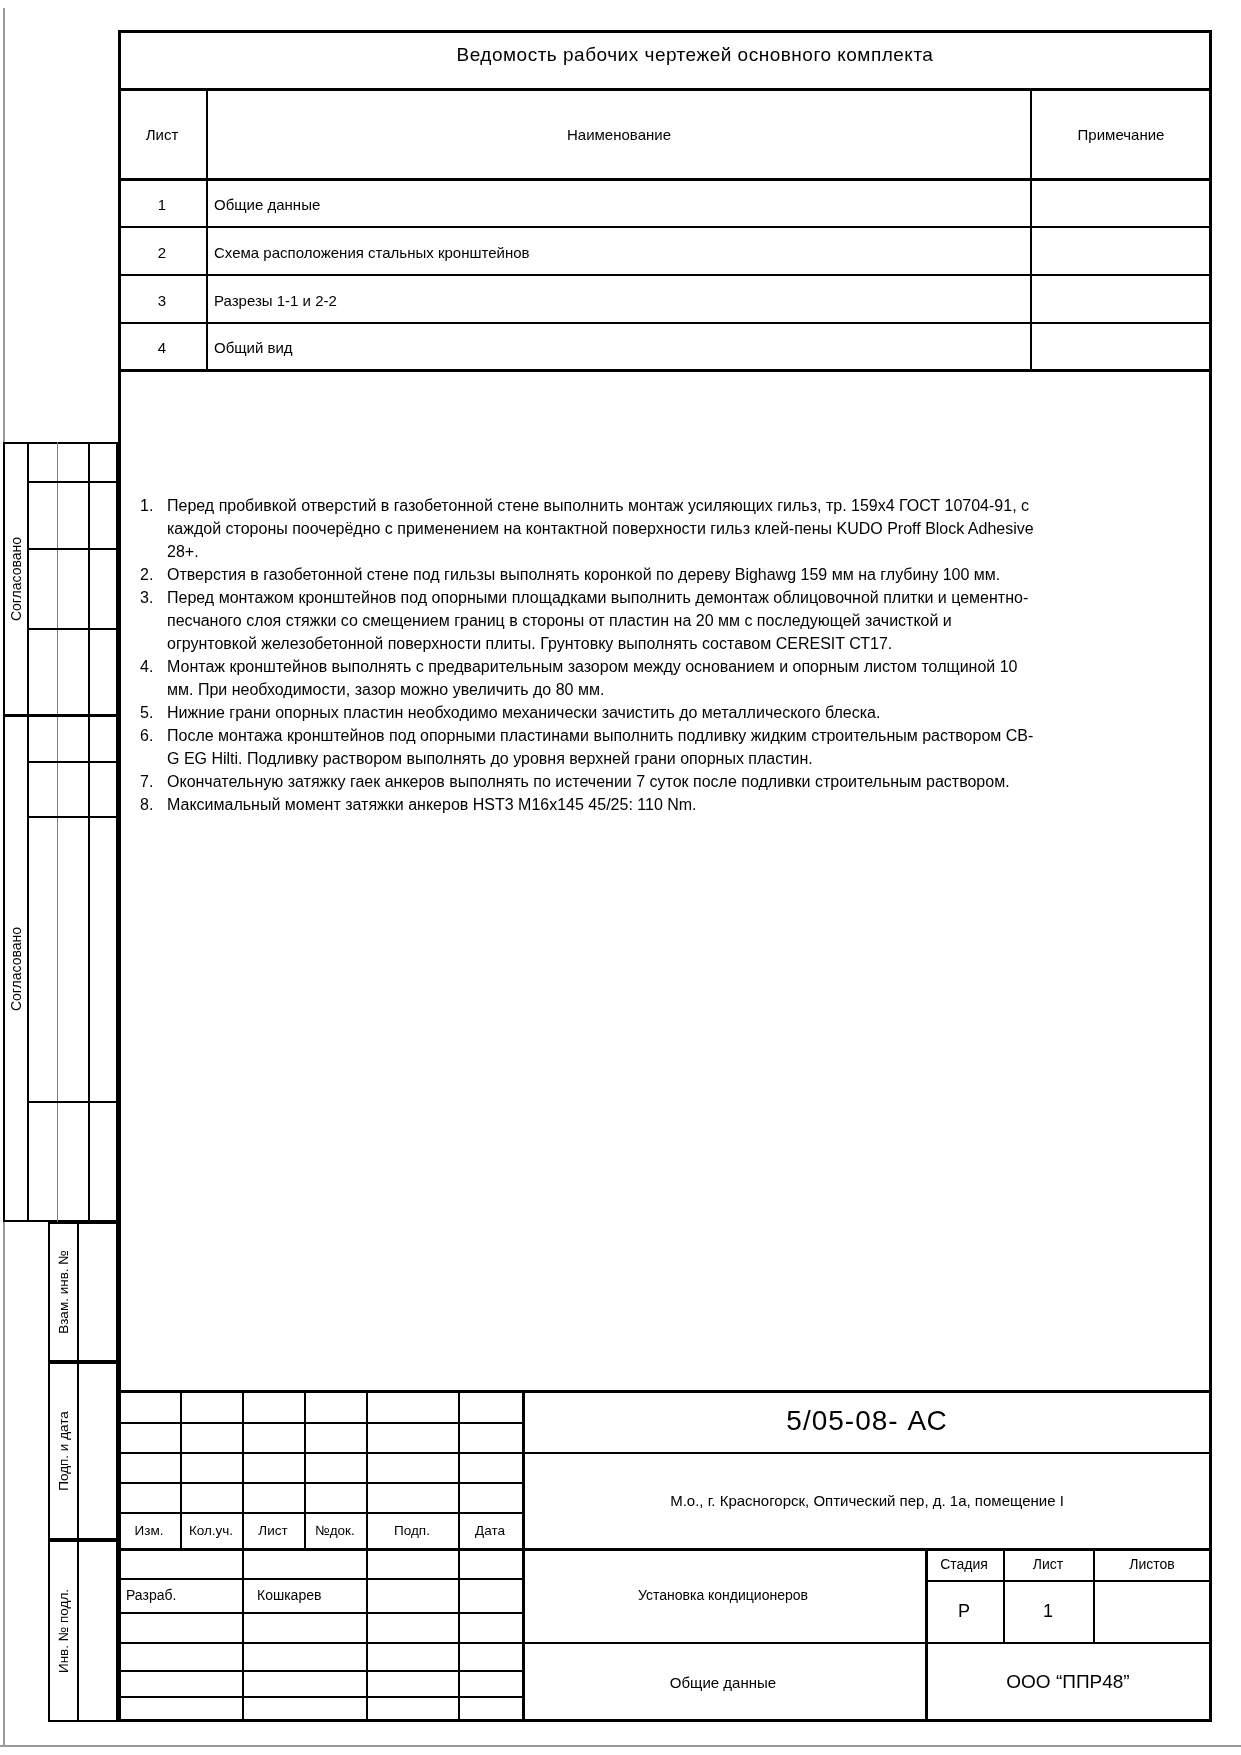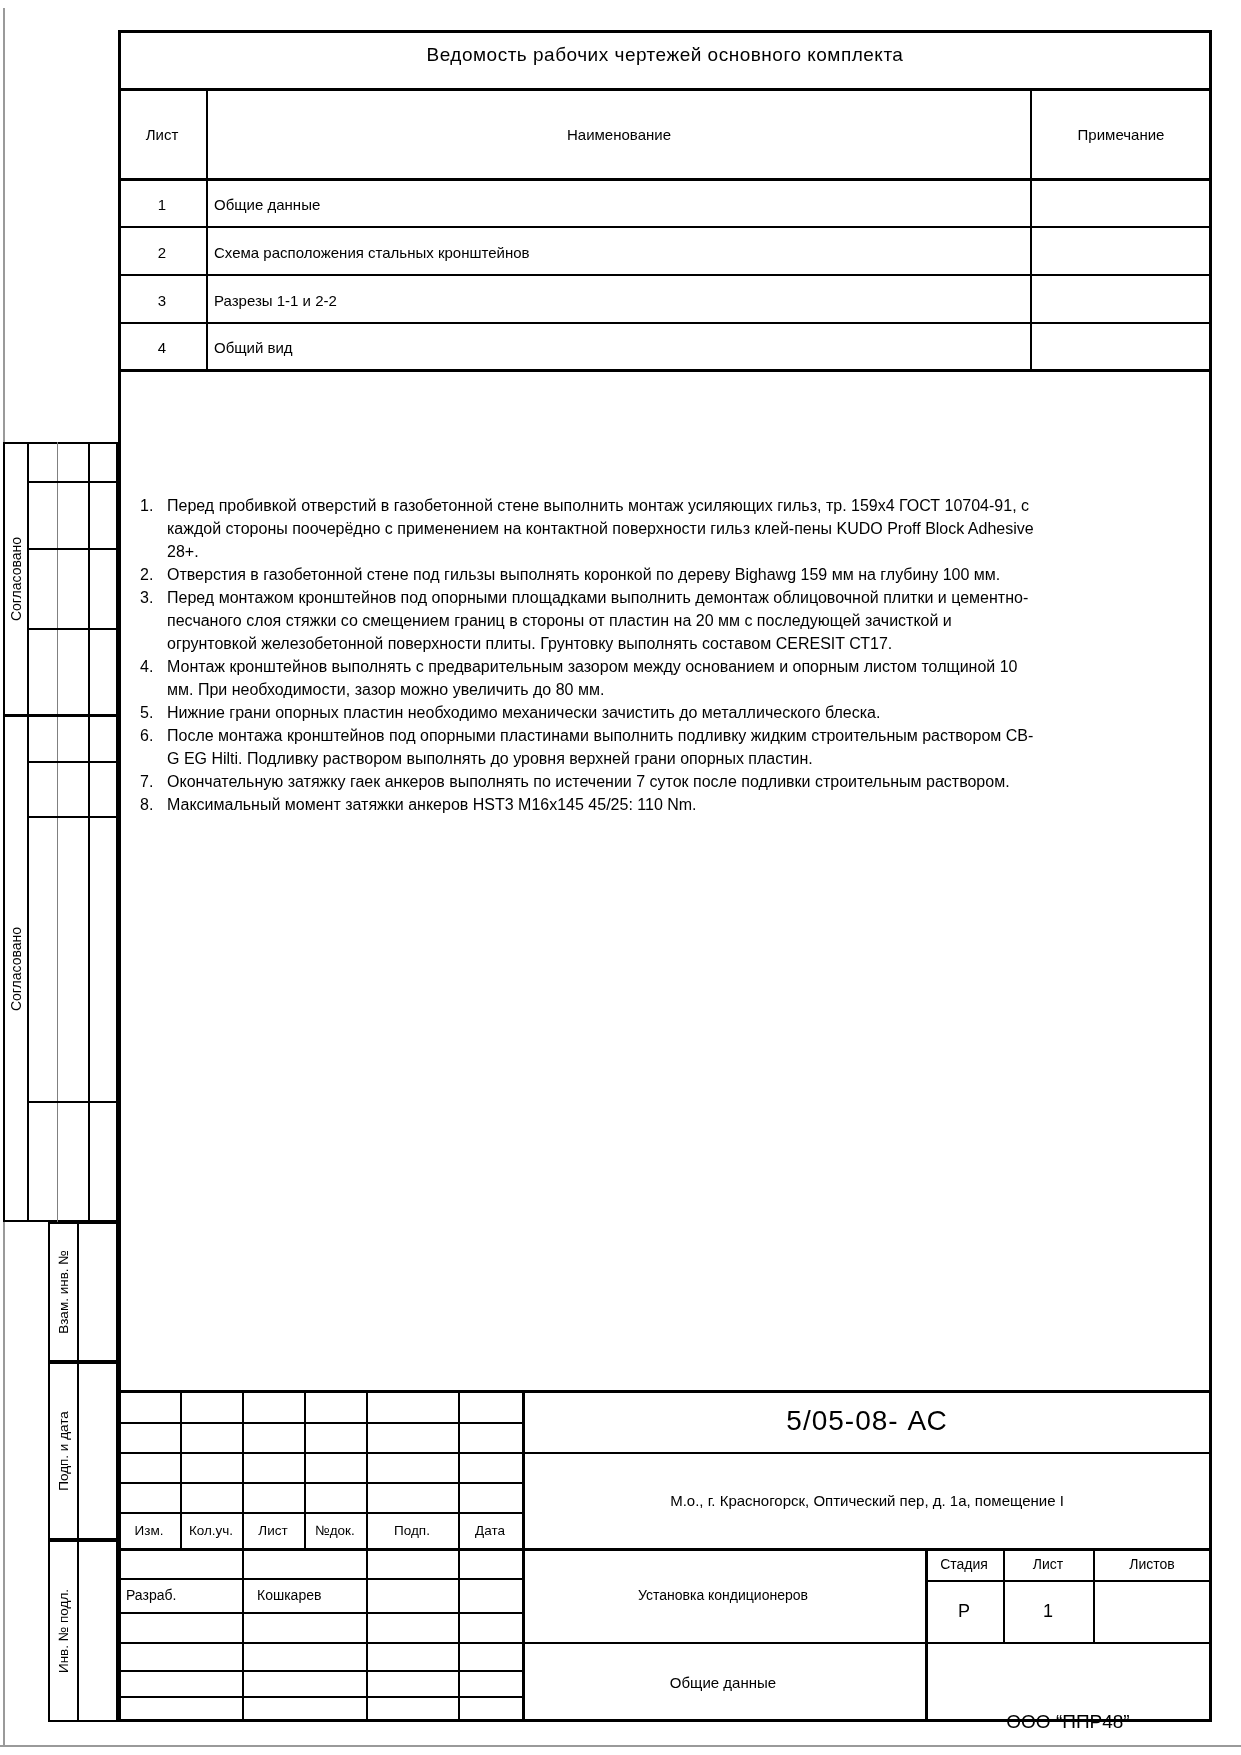--- a/index.html
+++ b/index.html
@@ -14,7 +14,7 @@
   .rot{position:absolute;transform:translate(-50%,-50%) rotate(-90deg);white-space:nowrap;}
   .f13{font-size:13.5px;} .f14{font-size:14px;} .f15{font-size:15px;} .f18{font-size:18px;} .f19{font-size:19px;} .f20{font-size:28px;letter-spacing:1px;}
   .reg-title{position:absolute;left:118px;top:44px;width:1094px;text-align:center;
-             font-size:19px;letter-spacing:.5px;}
+             font-size:19px;letter-spacing:.5px;padding-left:30px;}
   .notes-title{position:absolute;left:118px;top:441px;width:1094px;text-align:center;
                font-size:18px;letter-spacing:.5px;}
   .notes{position:absolute;left:140px;top:494px;width:905px;font-size:16px;line-height:23px;}

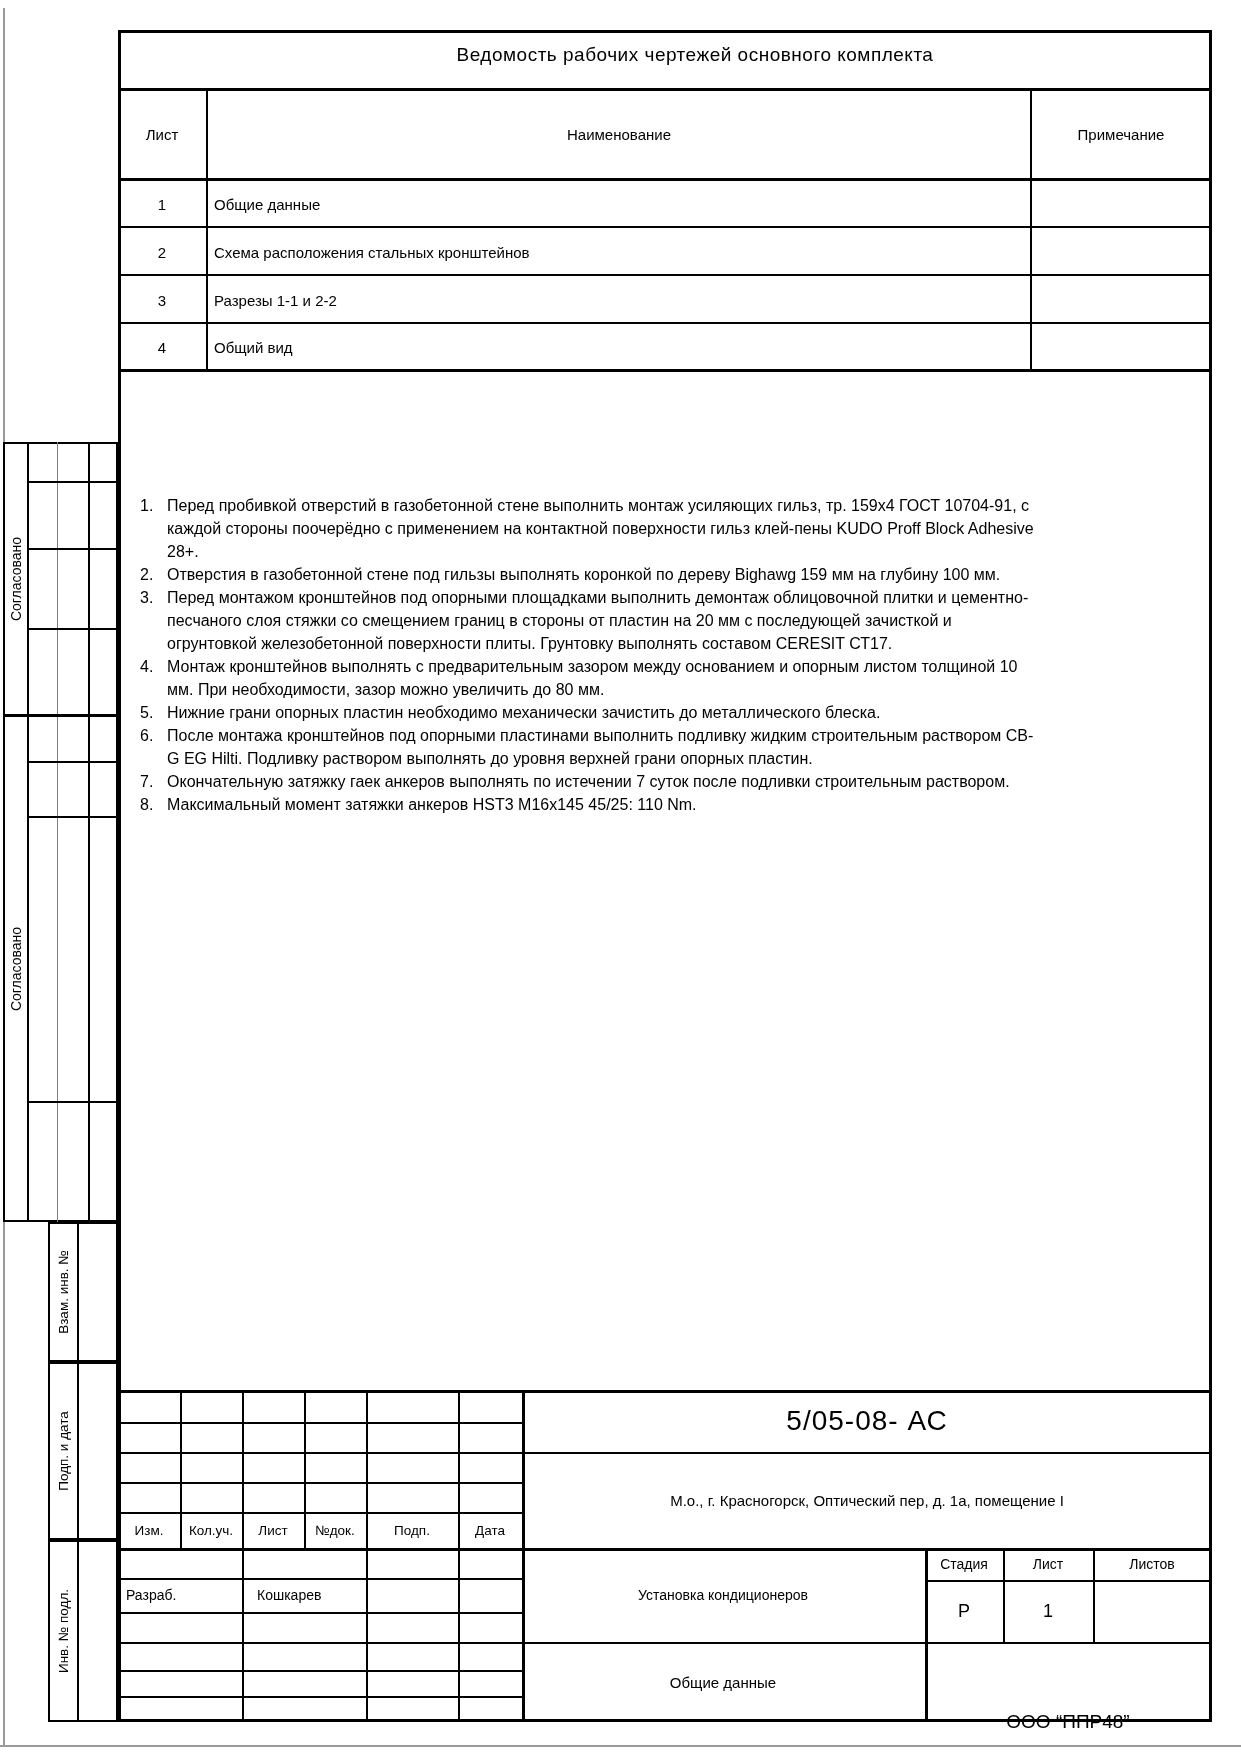--- a/index.html
+++ b/index.html
@@ -161,7 +161,7 @@
   <div class="lbl f18" style="left:964px;top:1611px;">Р</div>
   <div class="lbl f18" style="left:1048px;top:1611px;">1</div>
   <div class="lbl f18" style="left:1152px;top:1611px;"></div>
-  <div class="lbl f19" style="left:1068px;top:1682px;margin-top:40px;">ООО “ППР48”</div>
+  <div class="lbl f19" style="left:1068px;top:1682px;">ООО “ППР48”</div>
 
 </div>
 

